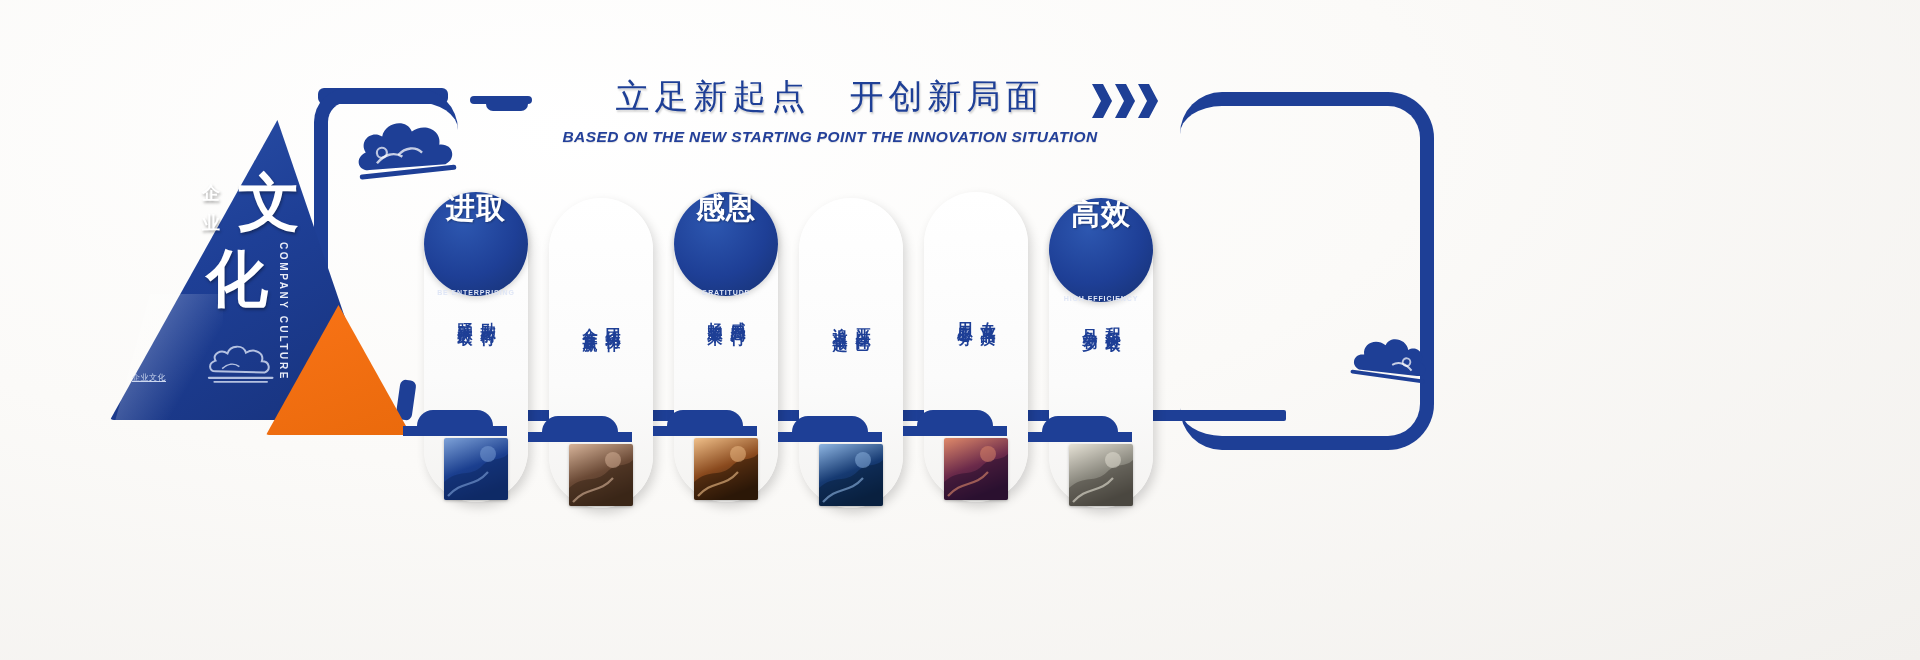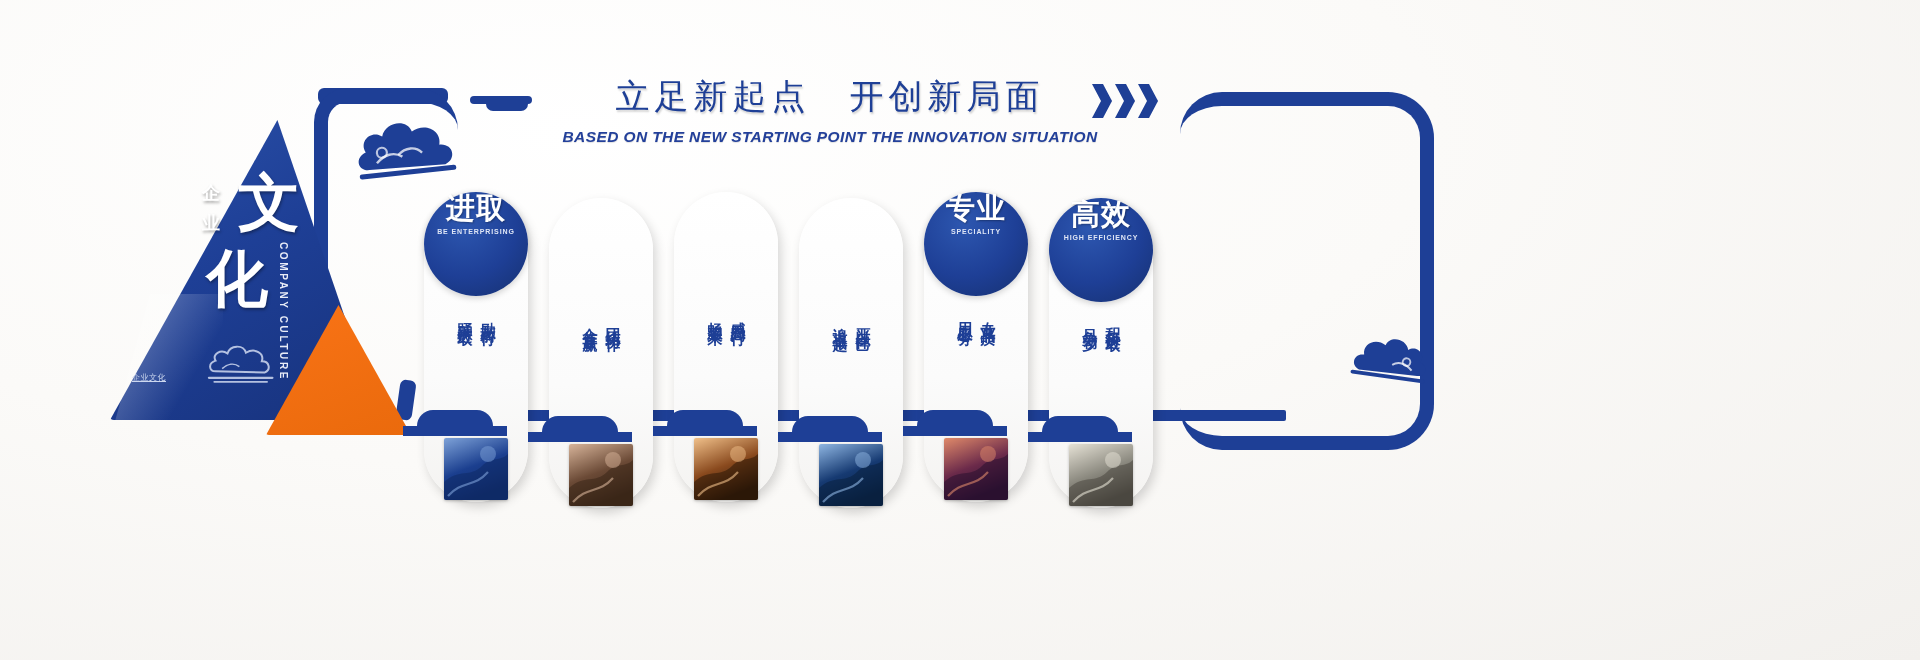--- a/index.html
+++ b/index.html
@@ -109,7 +109,7 @@
   .pill .circle{
     position:absolute;left:0;top:0;width:104px;height:104px;border-radius:50%;
     background:radial-gradient(circle at 38% 30%,#2d57b0 0%,#1e3f96 55%,#16306f 100%);
-    display:flex;flex-direction:column;align-items:center;justify-content:flex-start;
+    display:flex;flex-direction:column;align-items:center;justify-content:space-between;
     box-shadow:0 2px 6px rgba(0,0,0,.18);
   }
   .pill .circle .cn{

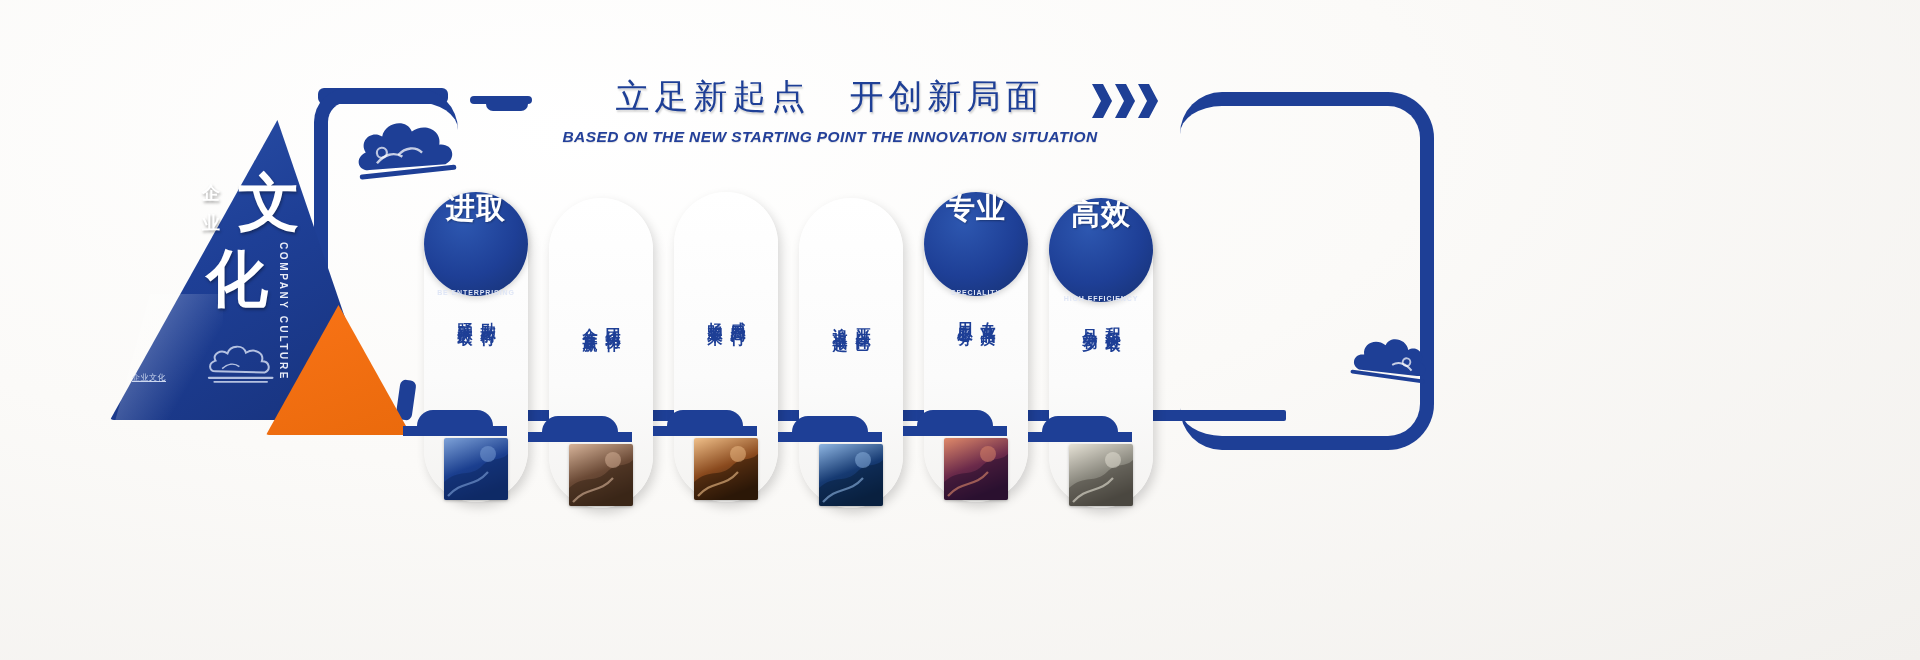--- a/index.html
+++ b/index.html
@@ -273,6 +273,10 @@
   </div>
 
   <div class="pill" style="margin-top: 0px;">
+    <div class="circle">
+      <div class="cn">感恩</div>
+      <div class="en">GRATITUDE</div>
+    </div>
     <div class="slogan">
       <div class="col">感恩同行</div>
       <div class="col">畅想未来</div>

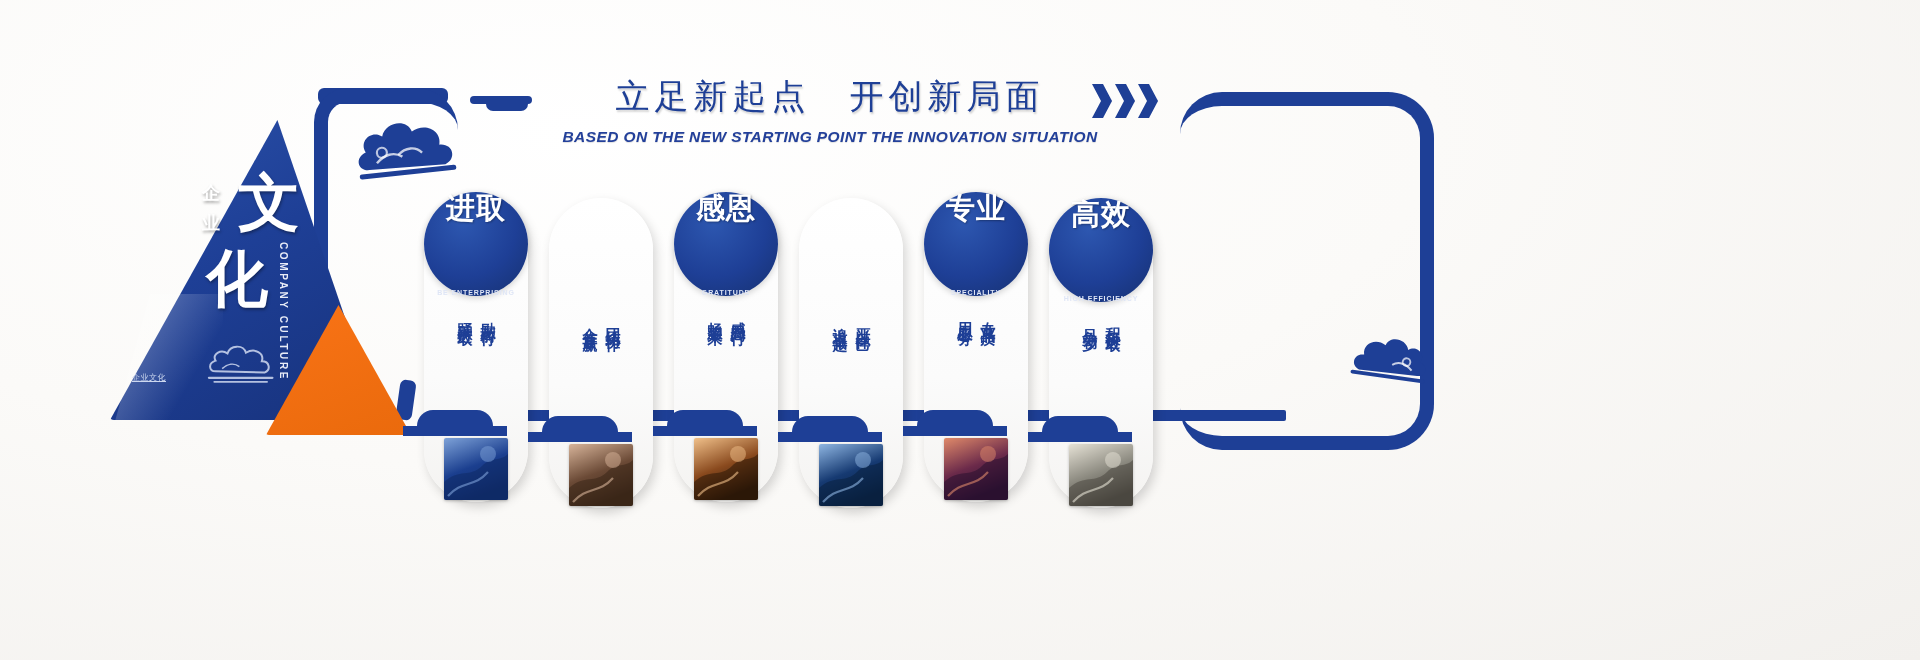--- a/index.html
+++ b/index.html
@@ -329,10 +329,6 @@
   </div>
 
   <div class="pill" style="margin-top: 0px;">
-    <div class="circle">
-      <div class="cn">专业</div>
-      <div class="en">SPECIALITY</div>
-    </div>
     <div class="slogan">
       <div class="col">专业品质</div>
       <div class="col">用心服务</div>

